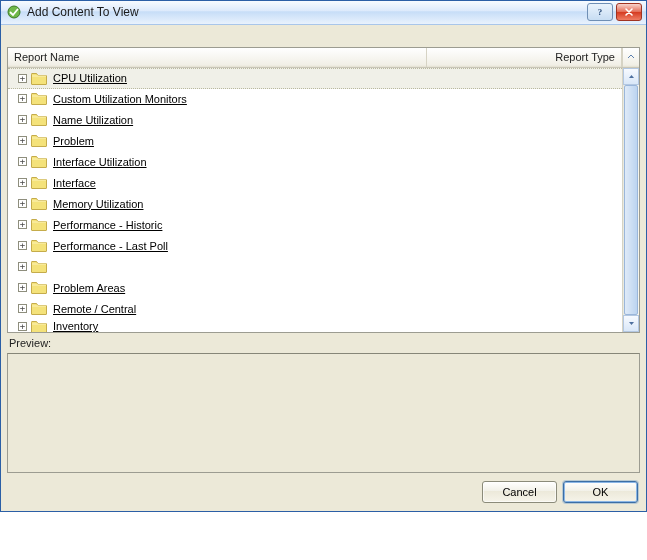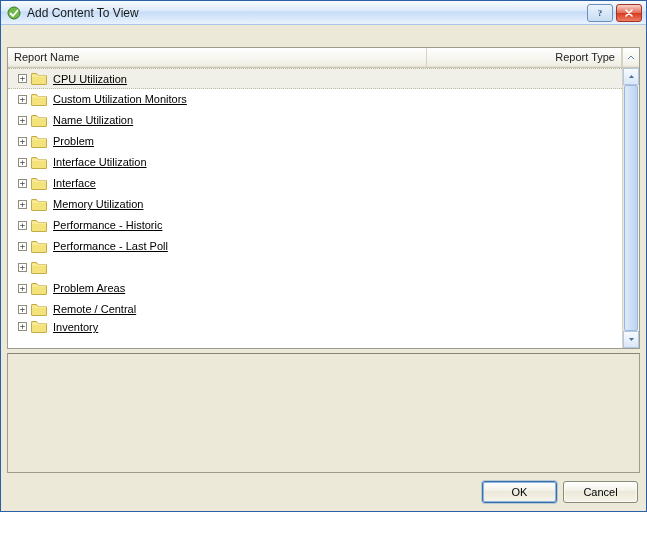--- a/index.html
+++ b/index.html
@@ -363,6 +363,7 @@
       </div>
     </div>
 
+    <div class="preview-label">Preview:</div>
     <div class="preview"></div>
 
     <div class="buttonbar">

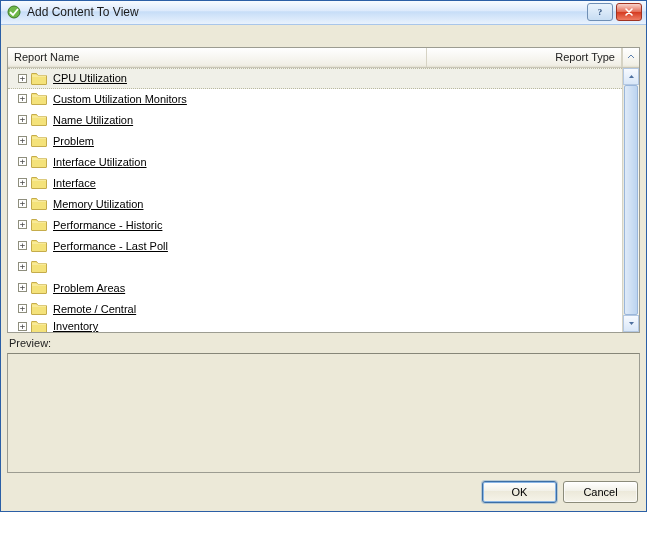--- a/index.html
+++ b/index.html
@@ -367,8 +367,8 @@
     <div class="preview"></div>
 
     <div class="buttonbar">
+      <div class="btn">Cancel</div>
       <div class="btn default">OK</div>
-      <div class="btn">Cancel</div>
     </div>
 
   </div>

